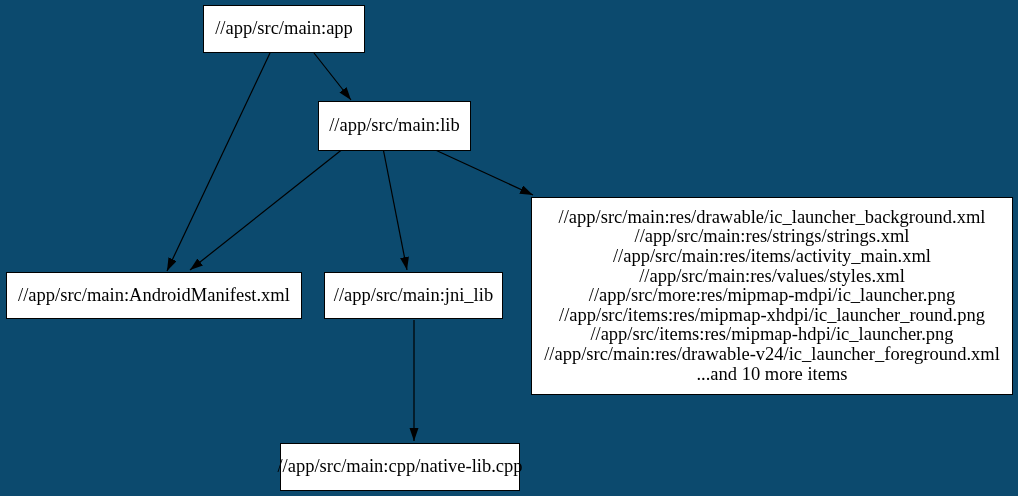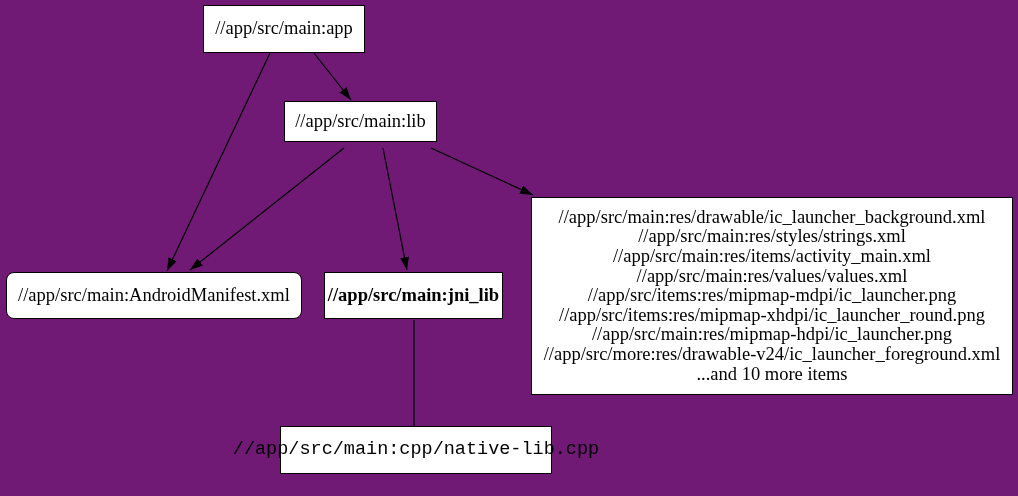--- a/index.html
+++ b/index.html
@@ -11,7 +11,7 @@
     position: relative;
     width: 1018px;
     height: 496px;
-    background: #701a75;
+    background: #0c4a6e;
     overflow: hidden;
     font-family: "Liberation Serif", "DejaVu Serif", serif;
     color: #000000;

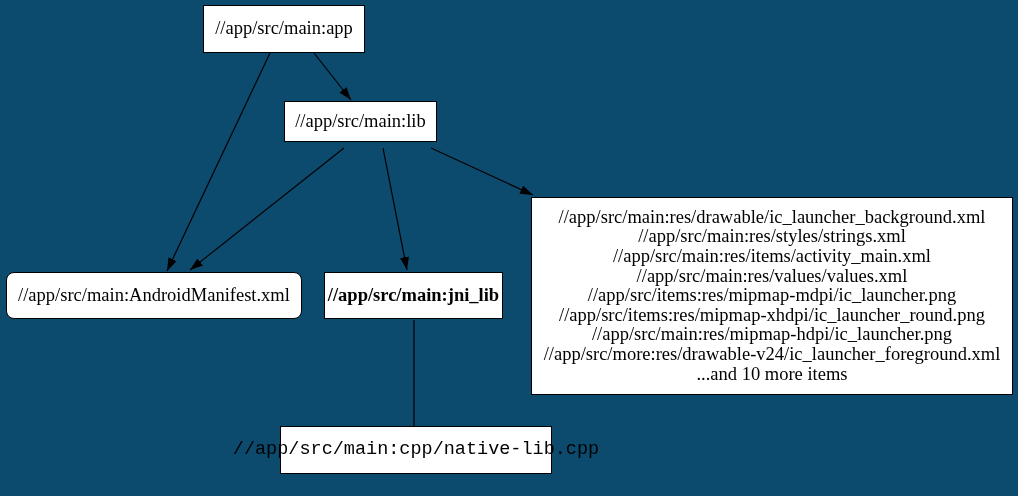--- a/index.html
+++ b/index.html
@@ -68,7 +68,7 @@
     <span>//app/src/main:app</span>
   </div>
 
-  <div class="node" style="left:284px; top:101px; width:153px; height:41px;">
+  <div class="node" style="left:318px; top:101px; width:153px; height:50px;">
     <span>//app/src/main:lib</span>
   </div>
 

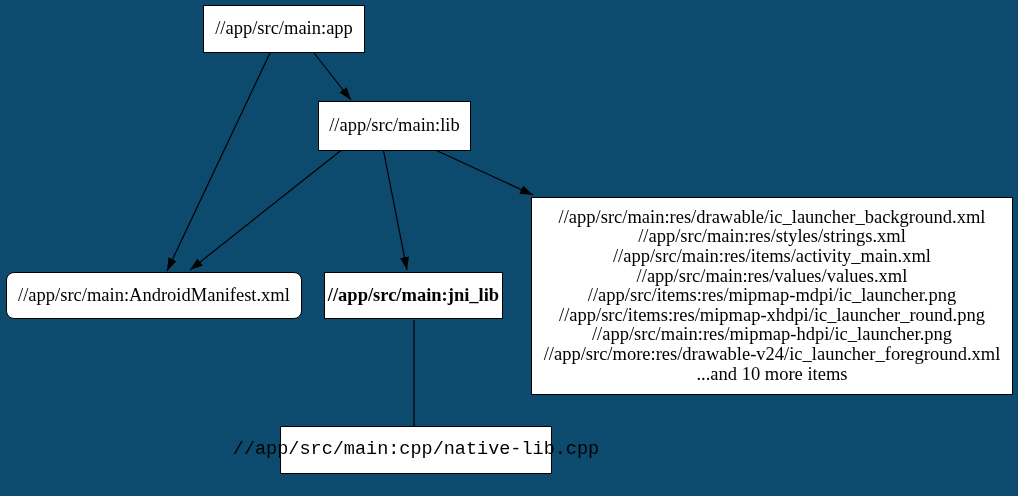--- a/index.html
+++ b/index.html
@@ -82,7 +82,7 @@
 
   <div class="node multi" style="left:531px; top:197px; width:482px; height:198px;">
     <div class="line">//app/src/main:res/drawable/ic_launcher_background.xml</div>
-    <div class="line">//app/src/main:res/styles/strings.xml</div>
+    <div class="line">//app/src/main:res/strings/strings.xml</div>
     <div class="line">//app/src/main:res/items/activity_main.xml</div>
     <div class="line">//app/src/main:res/values/values.xml</div>
     <div class="line">//app/src/items:res/mipmap-mdpi/ic_launcher.png</div>

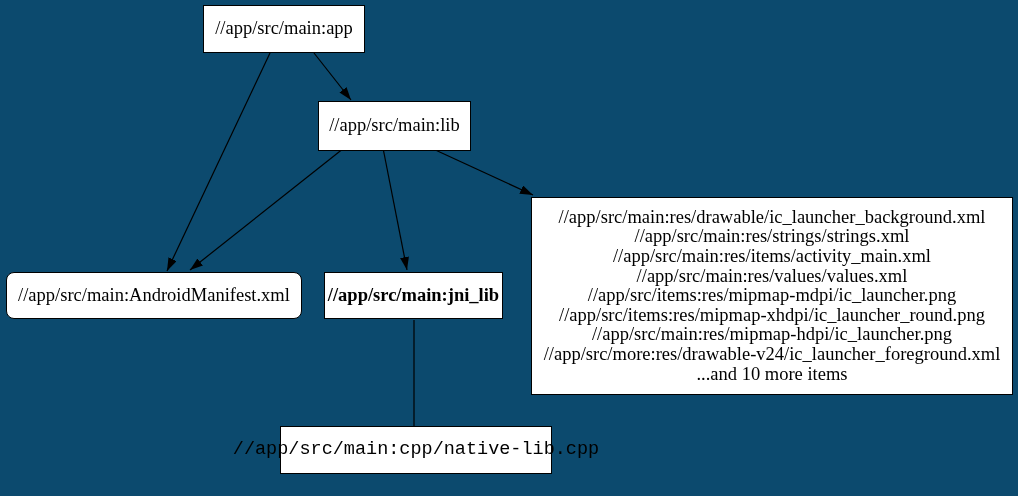--- a/index.html
+++ b/index.html
@@ -84,7 +84,7 @@
     <div class="line">//app/src/main:res/drawable/ic_launcher_background.xml</div>
     <div class="line">//app/src/main:res/strings/strings.xml</div>
     <div class="line">//app/src/main:res/items/activity_main.xml</div>
-    <div class="line">//app/src/main:res/values/values.xml</div>
+    <div class="line">//app/src/main:res/values/styles.xml</div>
     <div class="line">//app/src/items:res/mipmap-mdpi/ic_launcher.png</div>
     <div class="line">//app/src/items:res/mipmap-xhdpi/ic_launcher_round.png</div>
     <div class="line">//app/src/main:res/mipmap-hdpi/ic_launcher.png</div>

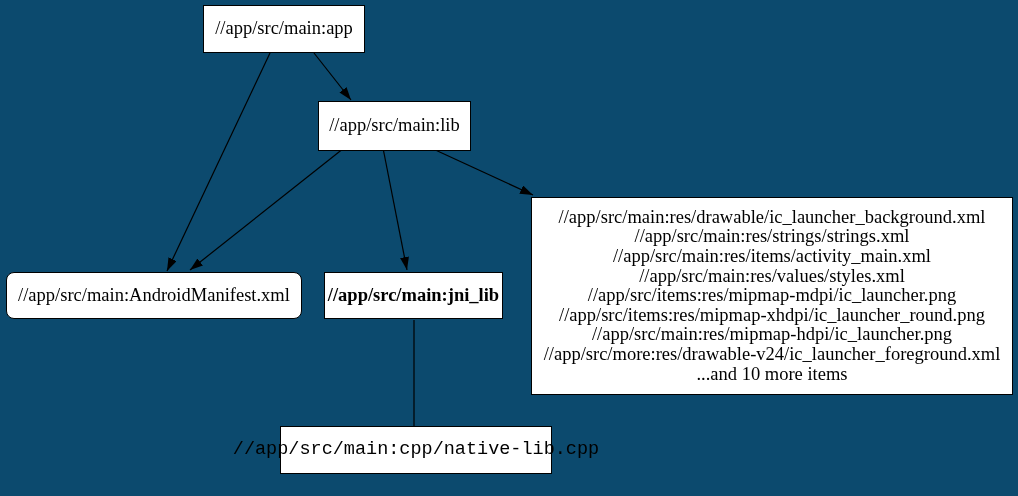--- a/index.html
+++ b/index.html
@@ -72,7 +72,7 @@
     <span>//app/src/main:lib</span>
   </div>
 
-  <div class="node" style="left:6px; top:272px; width:296px; height:47px;border-radius:8px;">
+  <div class="node" style="left:6px; top:272px; width:296px; height:47px;">
     <span>//app/src/main:AndroidManifest.xml</span>
   </div>
 

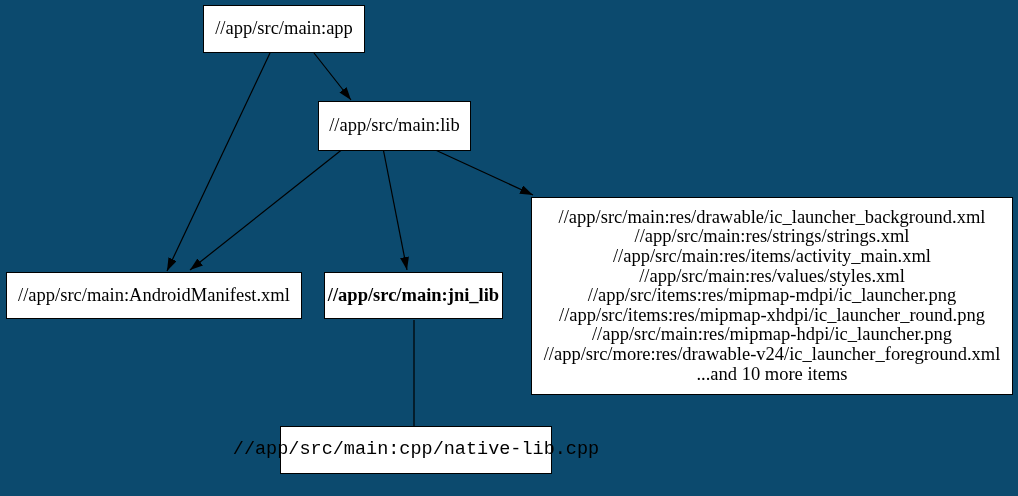--- a/index.html
+++ b/index.html
@@ -76,7 +76,7 @@
     <span>//app/src/main:AndroidManifest.xml</span>
   </div>
 
-  <div class="node" style="left:324px; top:272px; width:179px; height:47px;font-weight:bold;">
+  <div class="node" style="left:324px; top:272px; width:179px; height:47px;">
     <span>//app/src/main:jni_lib</span>
   </div>
 

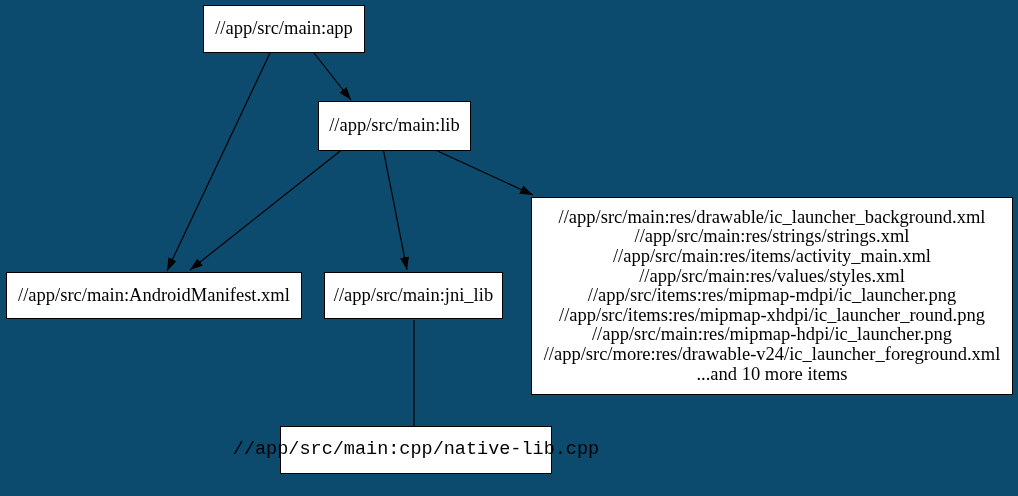--- a/index.html
+++ b/index.html
@@ -85,7 +85,7 @@
     <div class="line">//app/src/main:res/strings/strings.xml</div>
     <div class="line">//app/src/main:res/items/activity_main.xml</div>
     <div class="line">//app/src/main:res/values/styles.xml</div>
-    <div class="line">//app/src/items:res/mipmap-mdpi/ic_launcher.png</div>
+    <div class="line">//app/src/more:res/mipmap-mdpi/ic_launcher.png</div>
     <div class="line">//app/src/items:res/mipmap-xhdpi/ic_launcher_round.png</div>
     <div class="line">//app/src/main:res/mipmap-hdpi/ic_launcher.png</div>
     <div class="line">//app/src/more:res/drawable-v24/ic_launcher_foreground.xml</div>

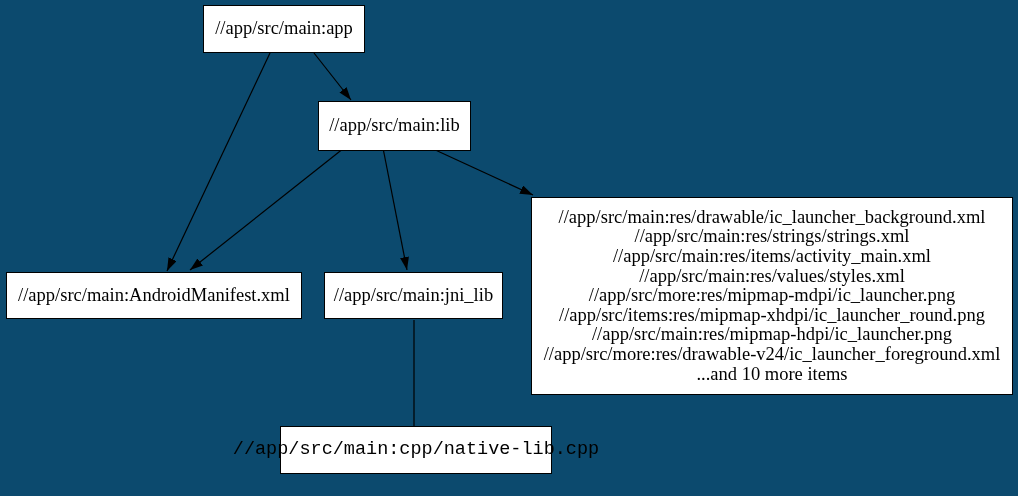--- a/index.html
+++ b/index.html
@@ -87,7 +87,7 @@
     <div class="line">//app/src/main:res/values/styles.xml</div>
     <div class="line">//app/src/more:res/mipmap-mdpi/ic_launcher.png</div>
     <div class="line">//app/src/items:res/mipmap-xhdpi/ic_launcher_round.png</div>
-    <div class="line">//app/src/main:res/mipmap-hdpi/ic_launcher.png</div>
+    <div class="line">//app/src/items:res/mipmap-hdpi/ic_launcher.png</div>
     <div class="line">//app/src/more:res/drawable-v24/ic_launcher_foreground.xml</div>
     <div class="line">...and 10 more items</div>
   </div>

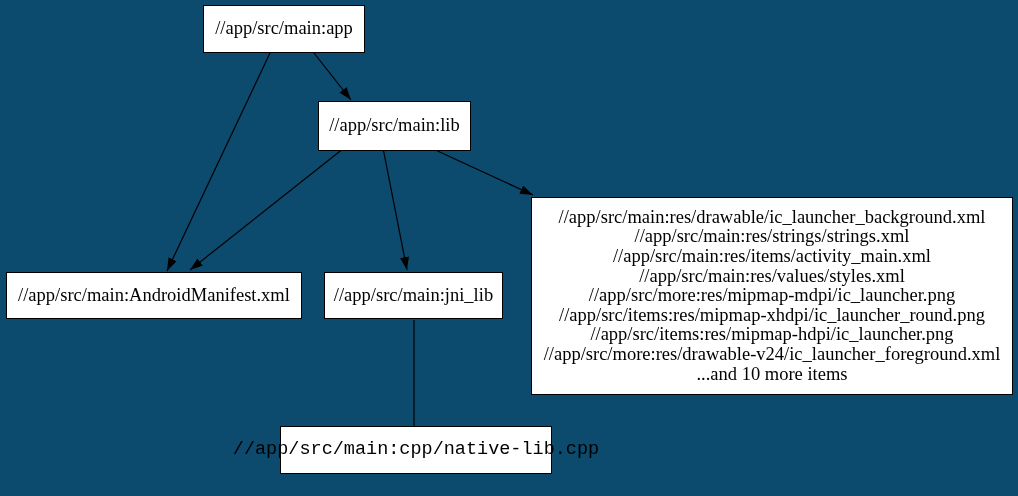--- a/index.html
+++ b/index.html
@@ -88,7 +88,7 @@
     <div class="line">//app/src/more:res/mipmap-mdpi/ic_launcher.png</div>
     <div class="line">//app/src/items:res/mipmap-xhdpi/ic_launcher_round.png</div>
     <div class="line">//app/src/items:res/mipmap-hdpi/ic_launcher.png</div>
-    <div class="line">//app/src/more:res/drawable-v24/ic_launcher_foreground.xml</div>
+    <div class="line">//app/src/main:res/drawable-v24/ic_launcher_foreground.xml</div>
     <div class="line">...and 10 more items</div>
   </div>
 

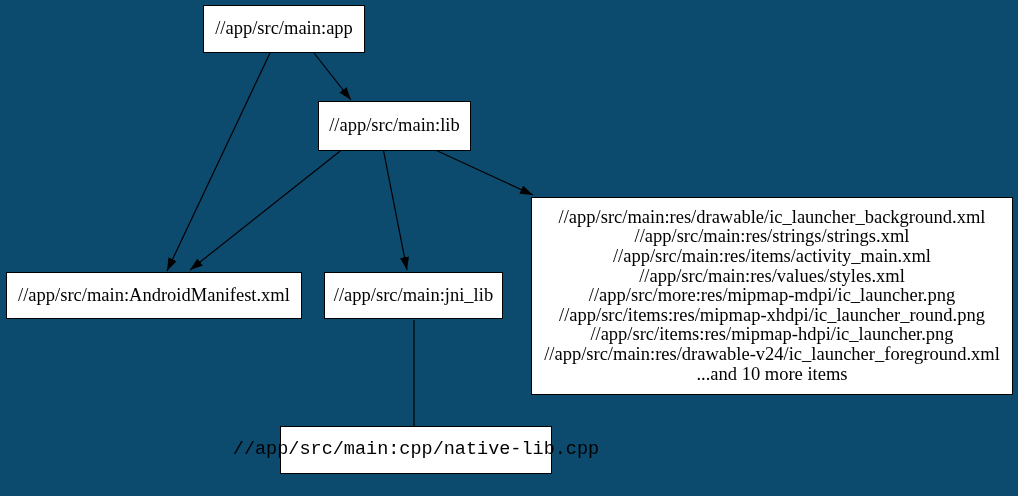--- a/index.html
+++ b/index.html
@@ -92,7 +92,7 @@
     <div class="line">...and 10 more items</div>
   </div>
 
-  <div class="node" style="left:280px; top:426px; width:272px; height:48px;font-family:Liberation Mono, monospace;">
+  <div class="node" style="left:280px; top:443px; width:240px; height:48px;">
     <span>//app/src/main:cpp/native-lib.cpp</span>
   </div>
 

